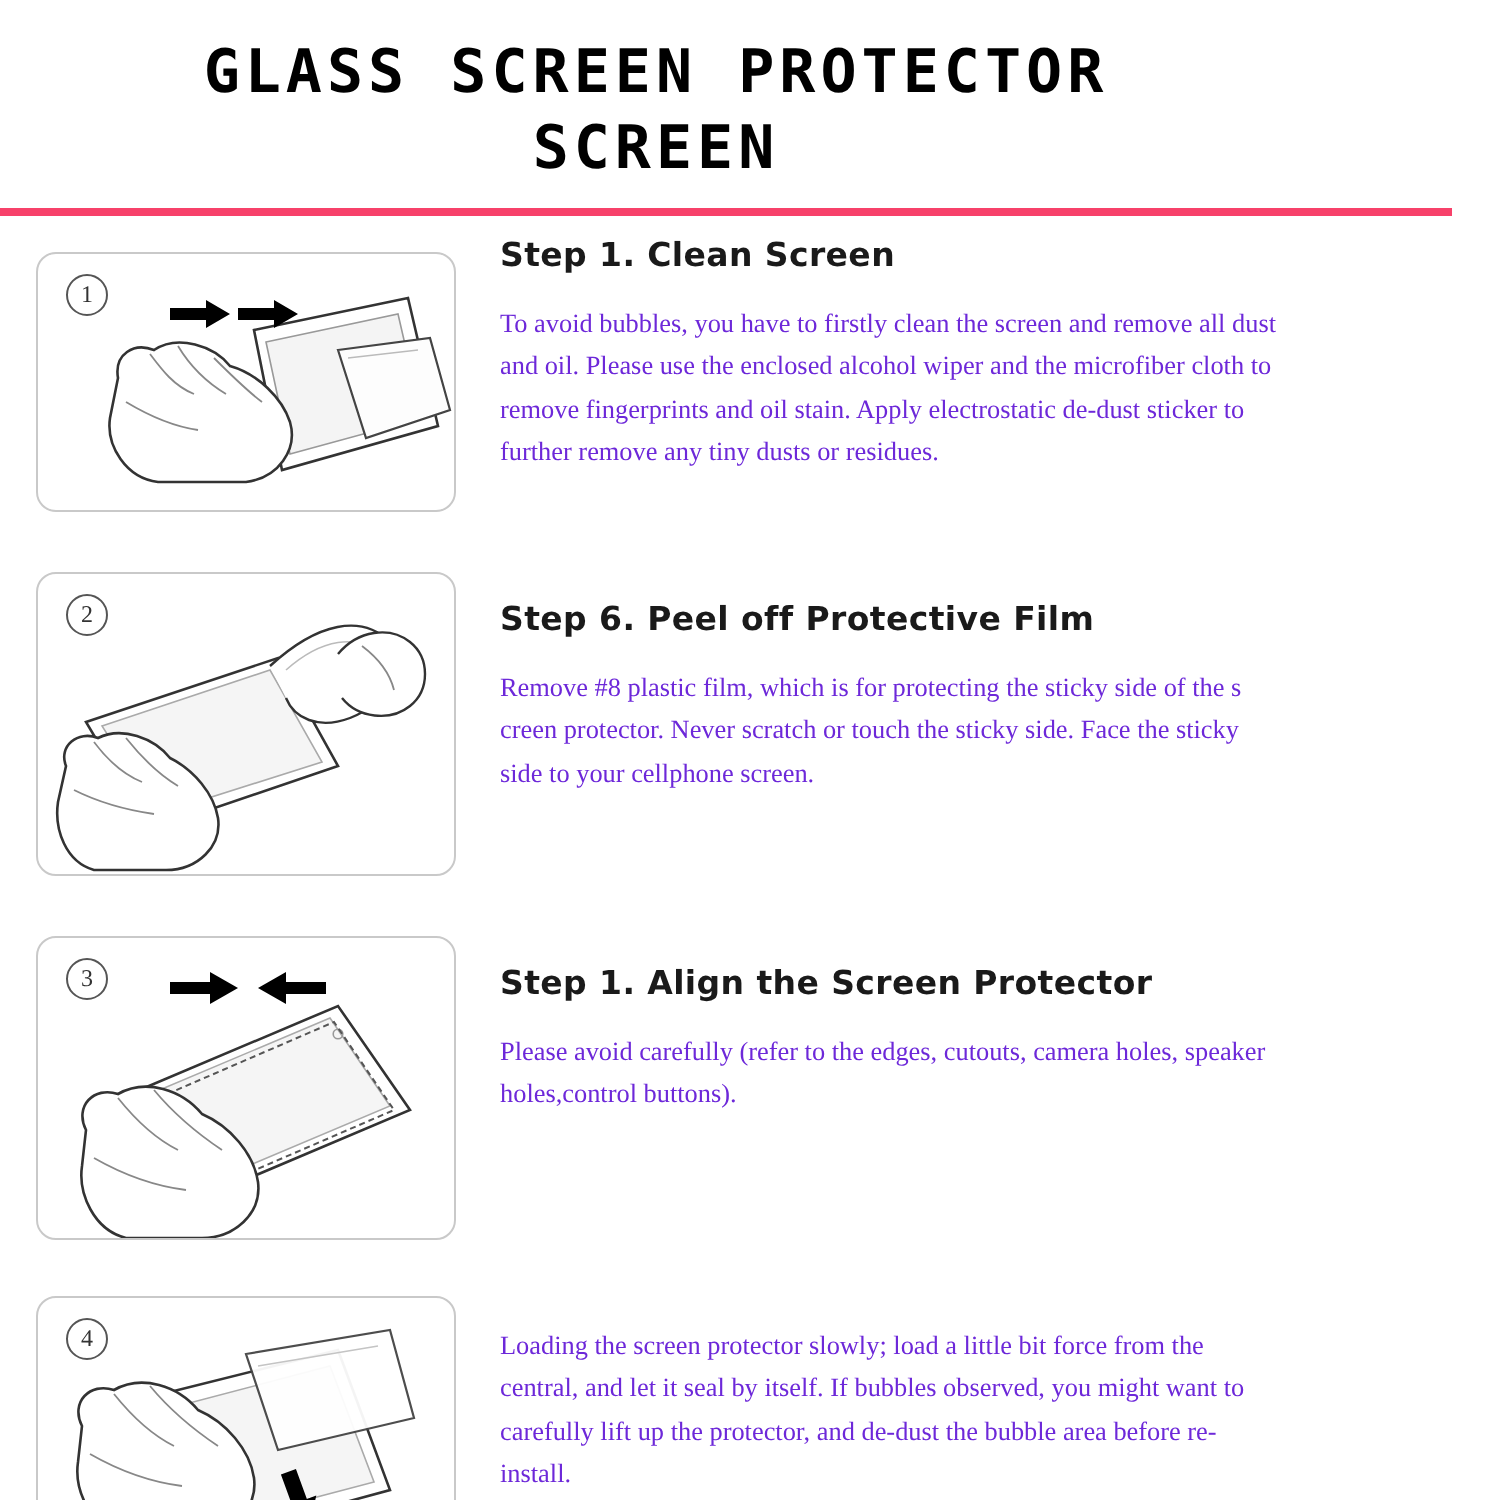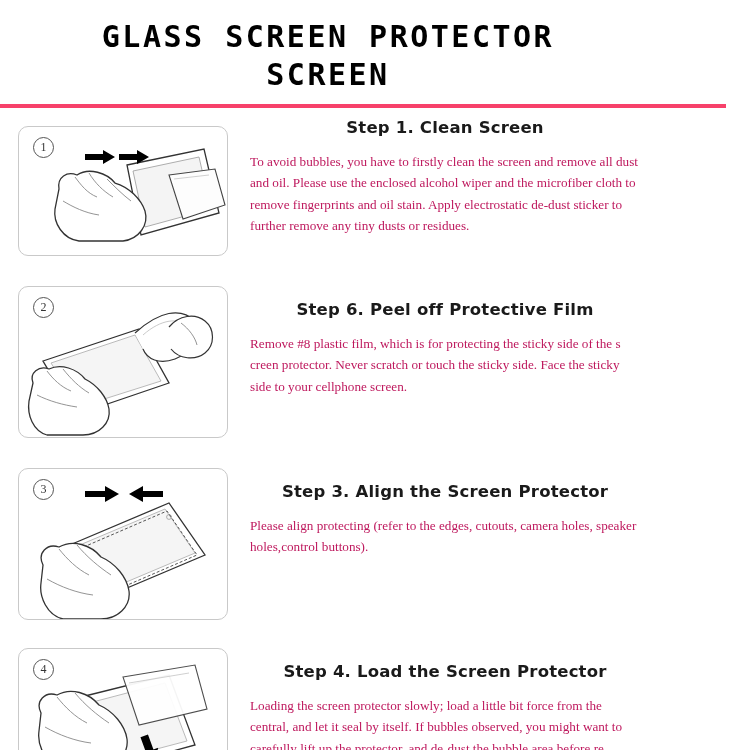--- a/index.html
+++ b/index.html
@@ -98,7 +98,6 @@
     color: #1a1a1a;
     margin: 0 0 14px 0;
     letter-spacing: 0.2px;
-    text-align: center;
   }
   .step-body {
     font-family: "Liberation Serif", serif;

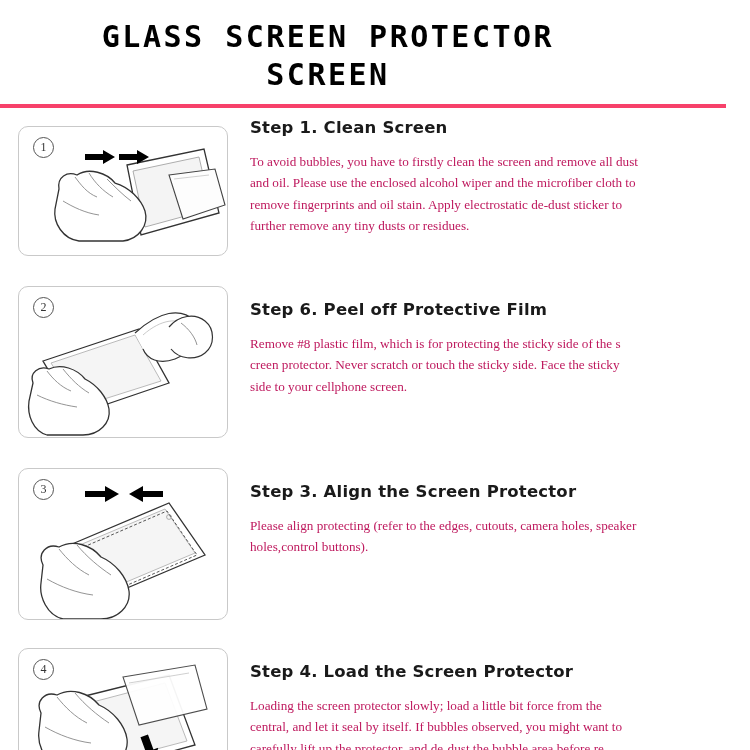--- a/index.html
+++ b/index.html
@@ -103,7 +103,7 @@
     font-family: "Liberation Serif", serif;
     font-size: 13.2px;
     line-height: 1.62;
-    color: #be185d;
+    color: #6d28d9;
     margin: 0;
     max-width: 392px;
   }

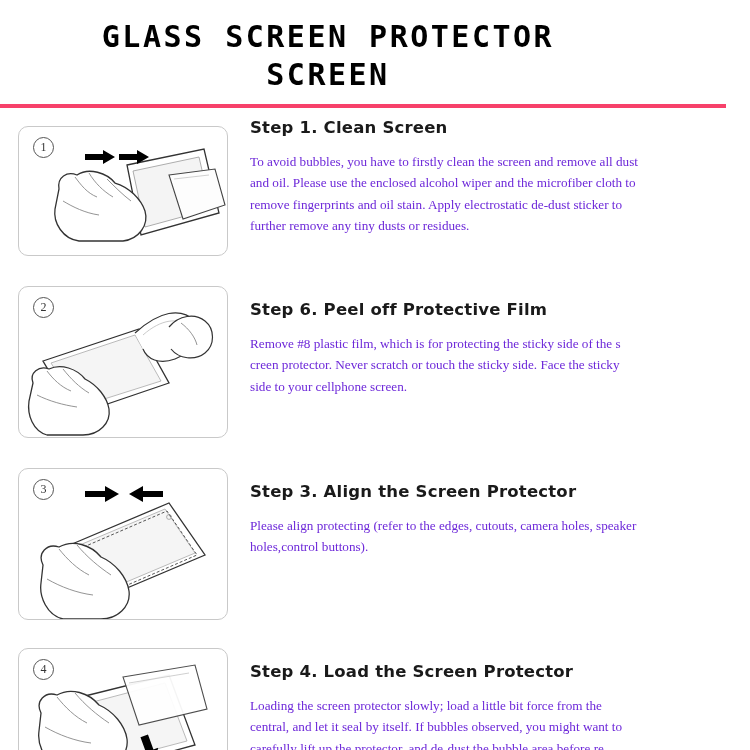--- a/index.html
+++ b/index.html
@@ -208,7 +208,7 @@
         </svg>
       </div>
       <div class="step-text">
-        <h2 class="step-head">Step 3. Align the Screen Protector</h2>
+        <h2 class="step-head">Step 1. Align the Screen Protector</h2>
         <p class="step-body">Please align protecting (refer to the edges, cutouts, camera holes, speaker holes,control buttons).</p>
       </div>
     </div>

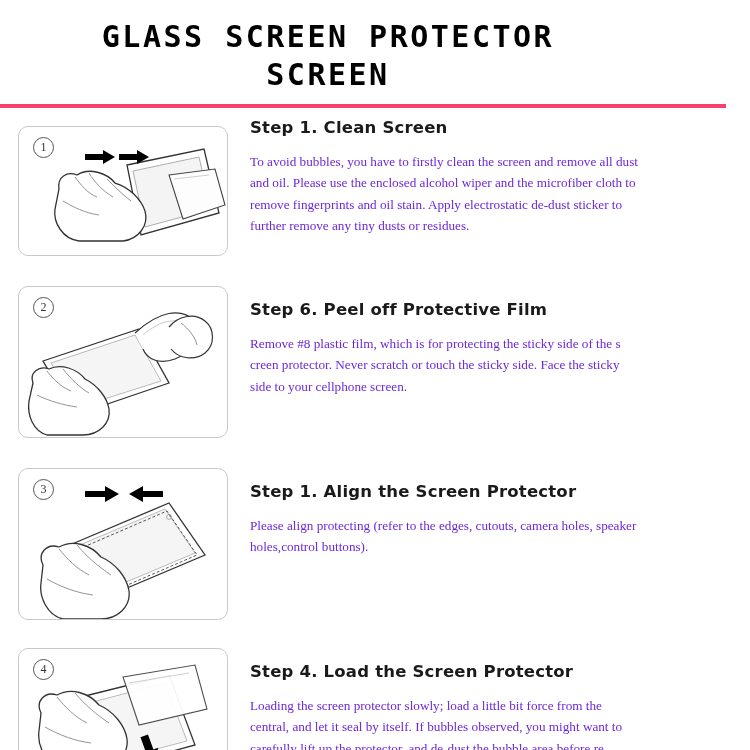--- a/index.html
+++ b/index.html
@@ -209,7 +209,7 @@
       </div>
       <div class="step-text">
         <h2 class="step-head">Step 1. Align the Screen Protector</h2>
-        <p class="step-body">Please align protecting (refer to the edges, cutouts, camera holes, speaker holes,control buttons).</p>
+        <p class="step-body">Please avoid carefully (refer to the edges, cutouts, camera holes, speaker holes,control buttons).</p>
       </div>
     </div>
 

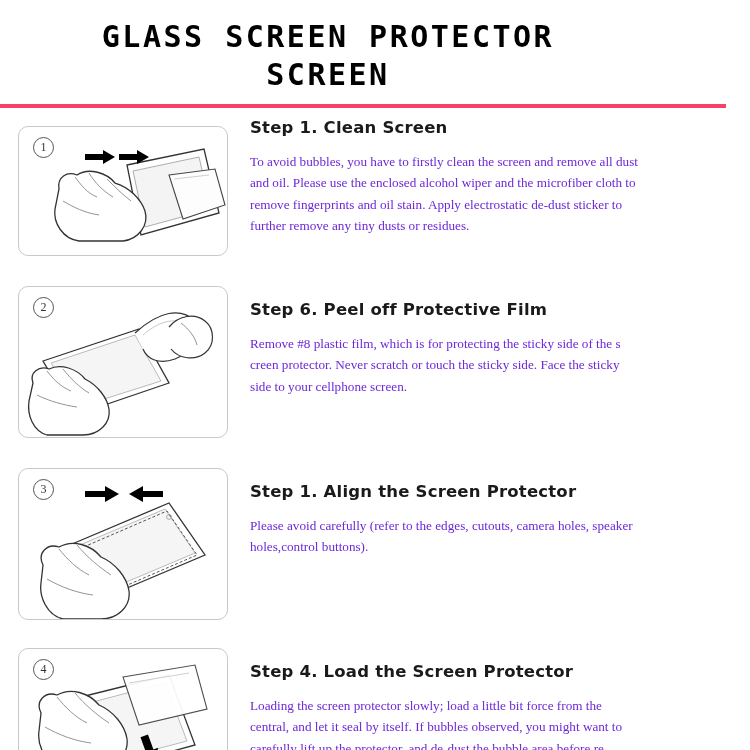--- a/index.html
+++ b/index.html
@@ -233,7 +233,6 @@
         </svg>
       </div>
       <div class="step-text">
-        <h2 class="step-head">Step 4. Load the Screen Protector</h2>
         <p class="step-body">Loading the screen protector slowly; load a little bit force from the central, and let it seal by itself. If bubbles observed, you might want to carefully lift up the protector, and de-dust the bubble area before re-install.</p>
       </div>
     </div>

